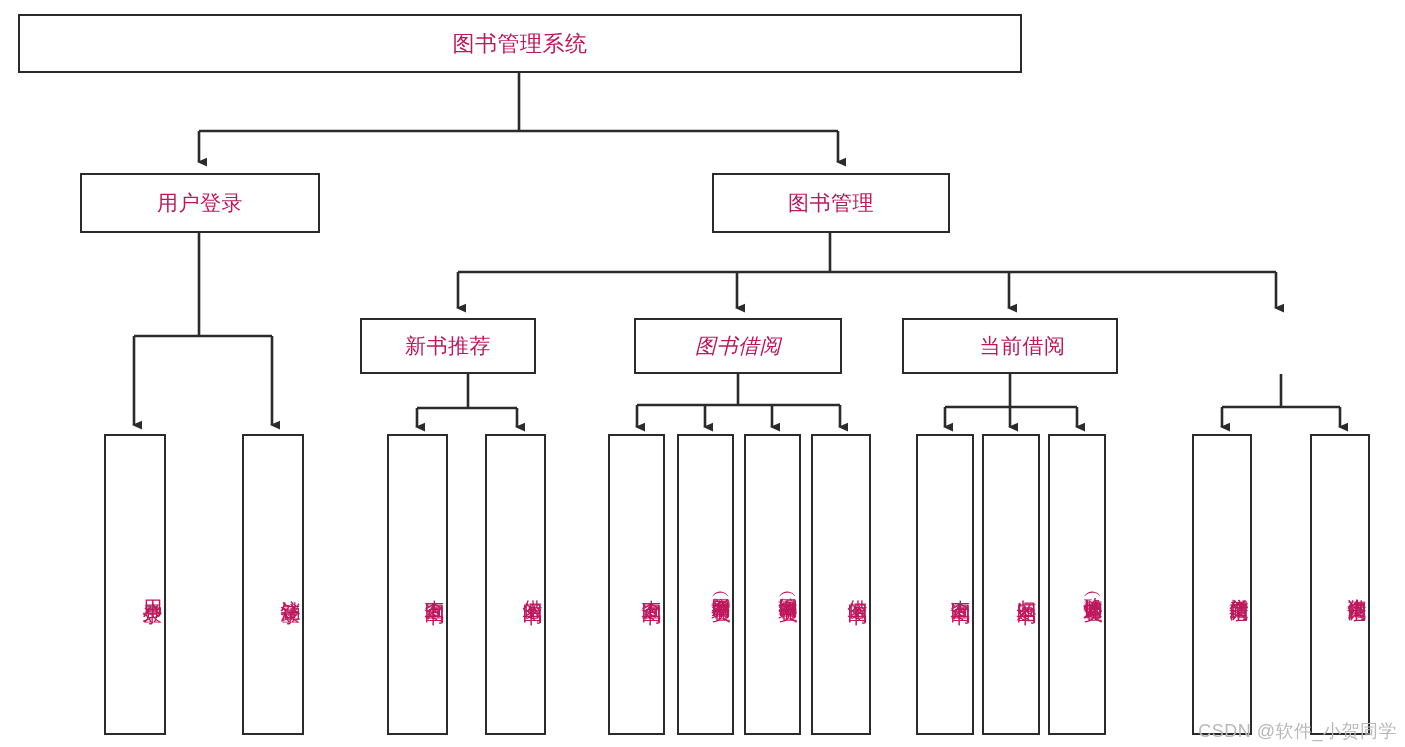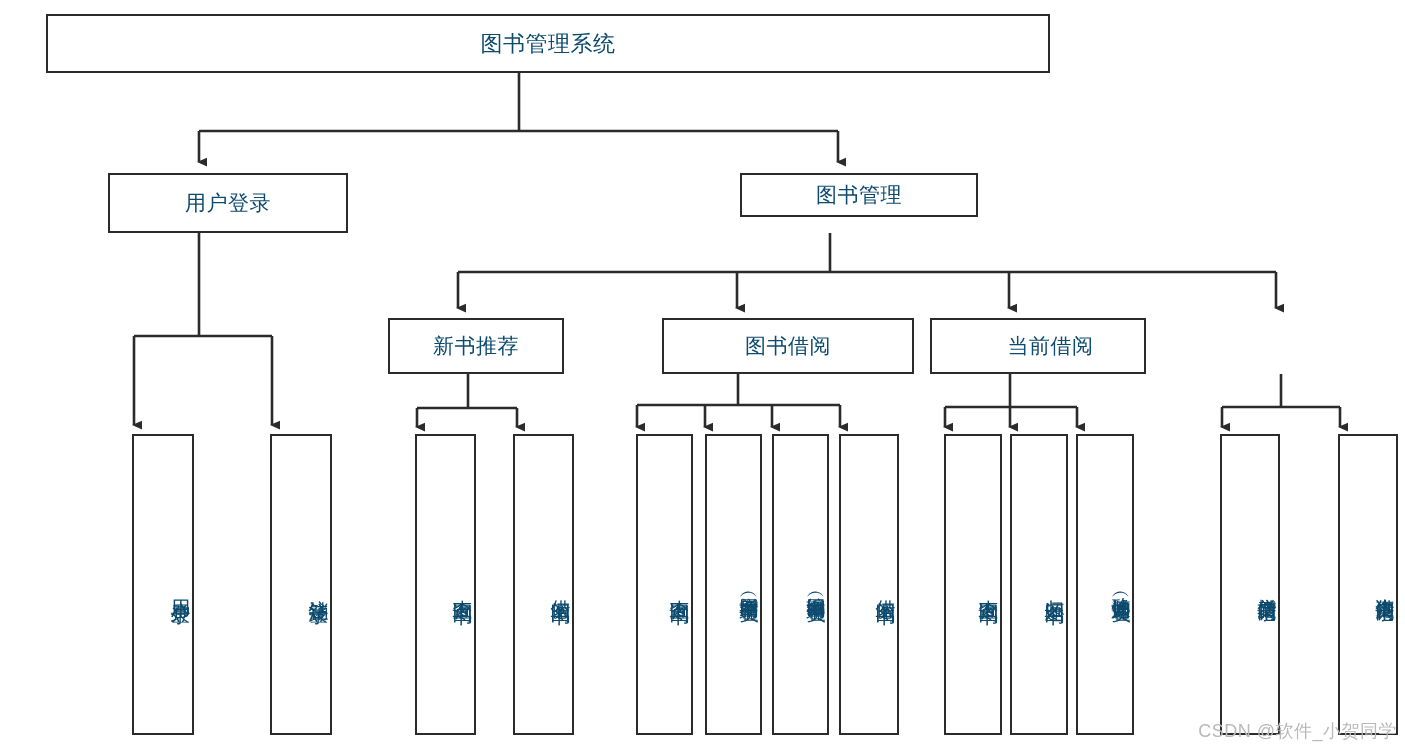--- a/index.html
+++ b/index.html
@@ -34,9 +34,8 @@
     display: flex;
     align-items: center;
     justify-content: center;
-    color: #0c4a6e;
+    color: #be185d;
     line-height: 1.18;
-    margin-left: 28px;
   }
   .node.horiz {
     font-size: 21px;

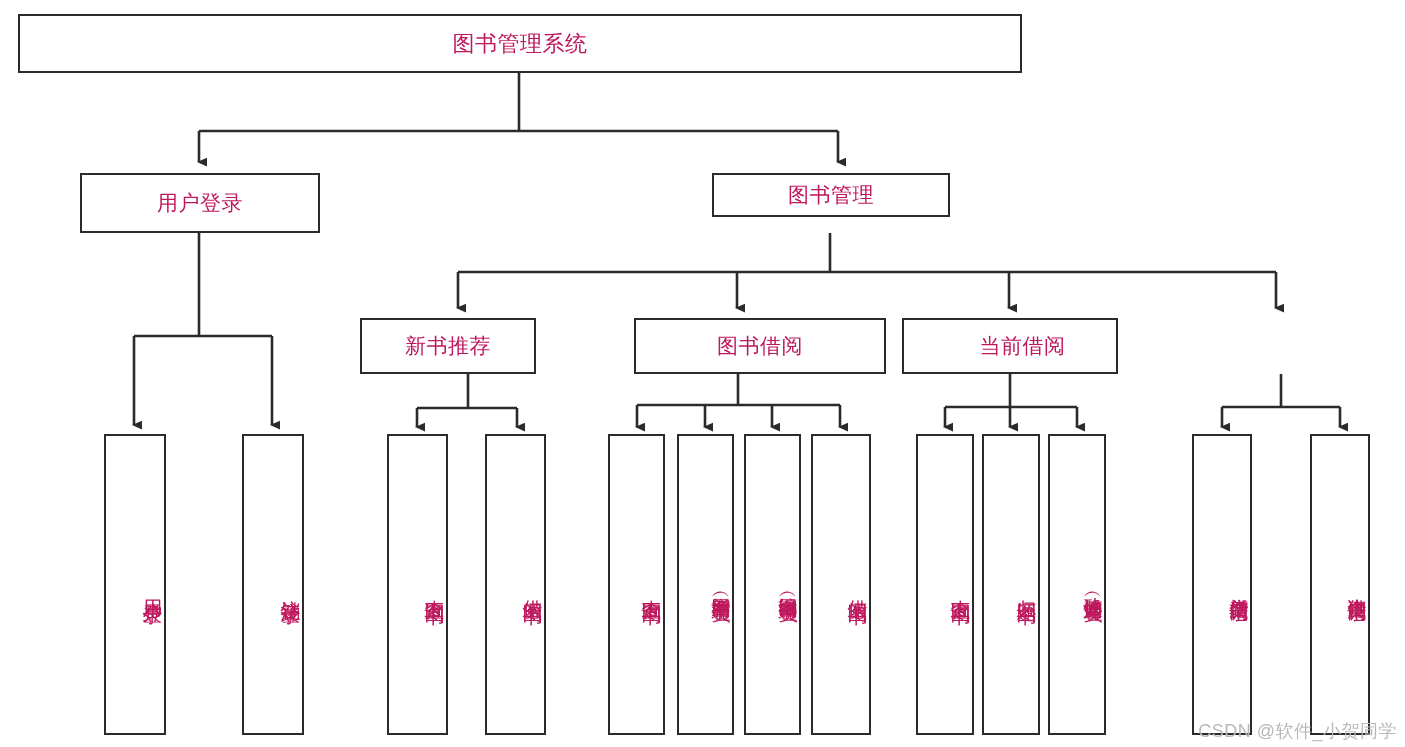--- a/index.html
+++ b/index.html
@@ -136,7 +136,7 @@
   <div class="node horiz" style="left:80px; top:173px; width:240px; height:60px;">
     <span class="label">用户登录</span>
   </div>
-  <div class="node horiz" style="left:712px; top:173px; width:238px; height:44px;">
+  <div class="node horiz" style="left:712px; top:173px; width:238px; height:60px;">
     <span class="label">图书管理</span>
   </div>
 

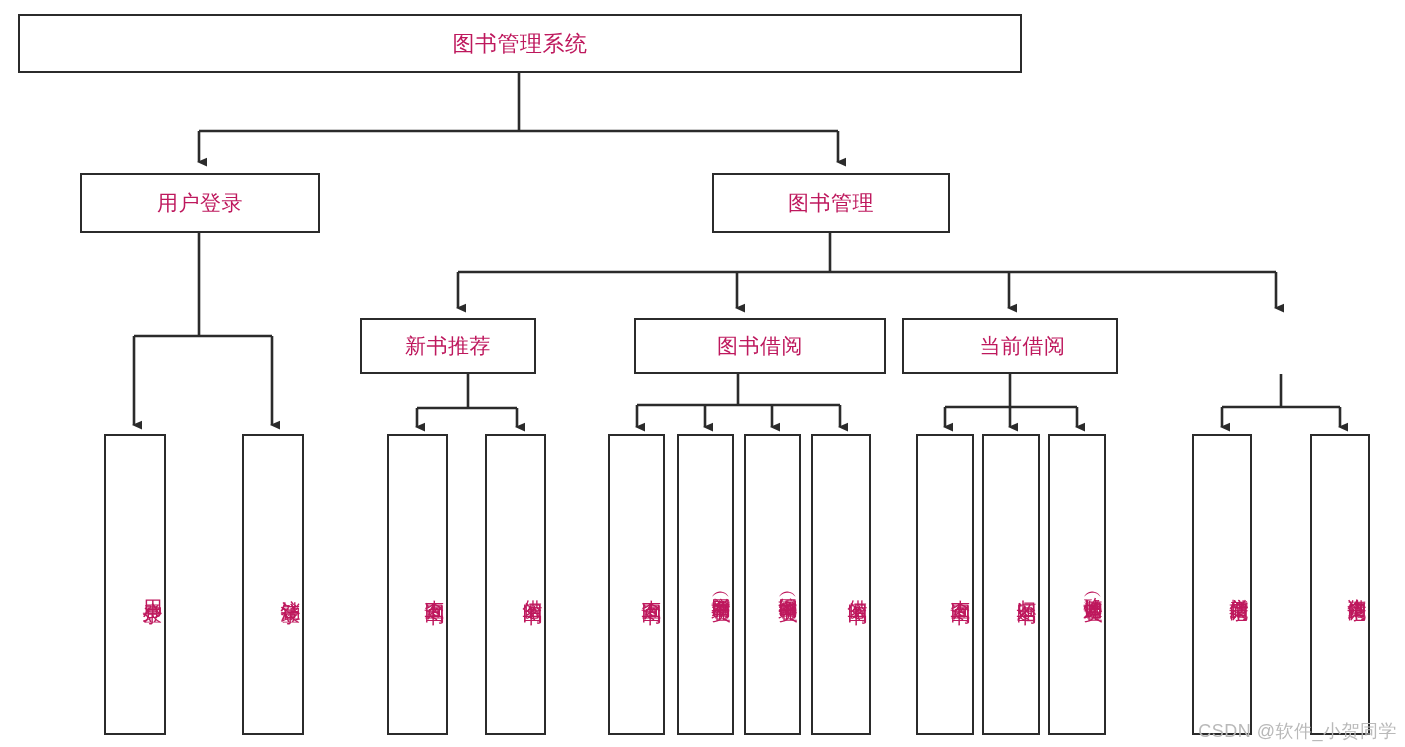--- a/index.html
+++ b/index.html
@@ -143,7 +143,7 @@
   <div class="node horiz" style="left:360px; top:318px; width:176px; height:56px;">
     <span class="label">新书推荐</span>
   </div>
-  <div class="node horiz" style="left:634px; top:318px; width:252px; height:56px;">
+  <div class="node horiz" style="left:634px; top:318px; width:208px; height:56px;font-style:italic;">
     <span class="label">图书借阅</span>
   </div>
   <div class="node horiz" style="left:902px; top:318px; width:216px; height:56px;padding-left:25px;">

